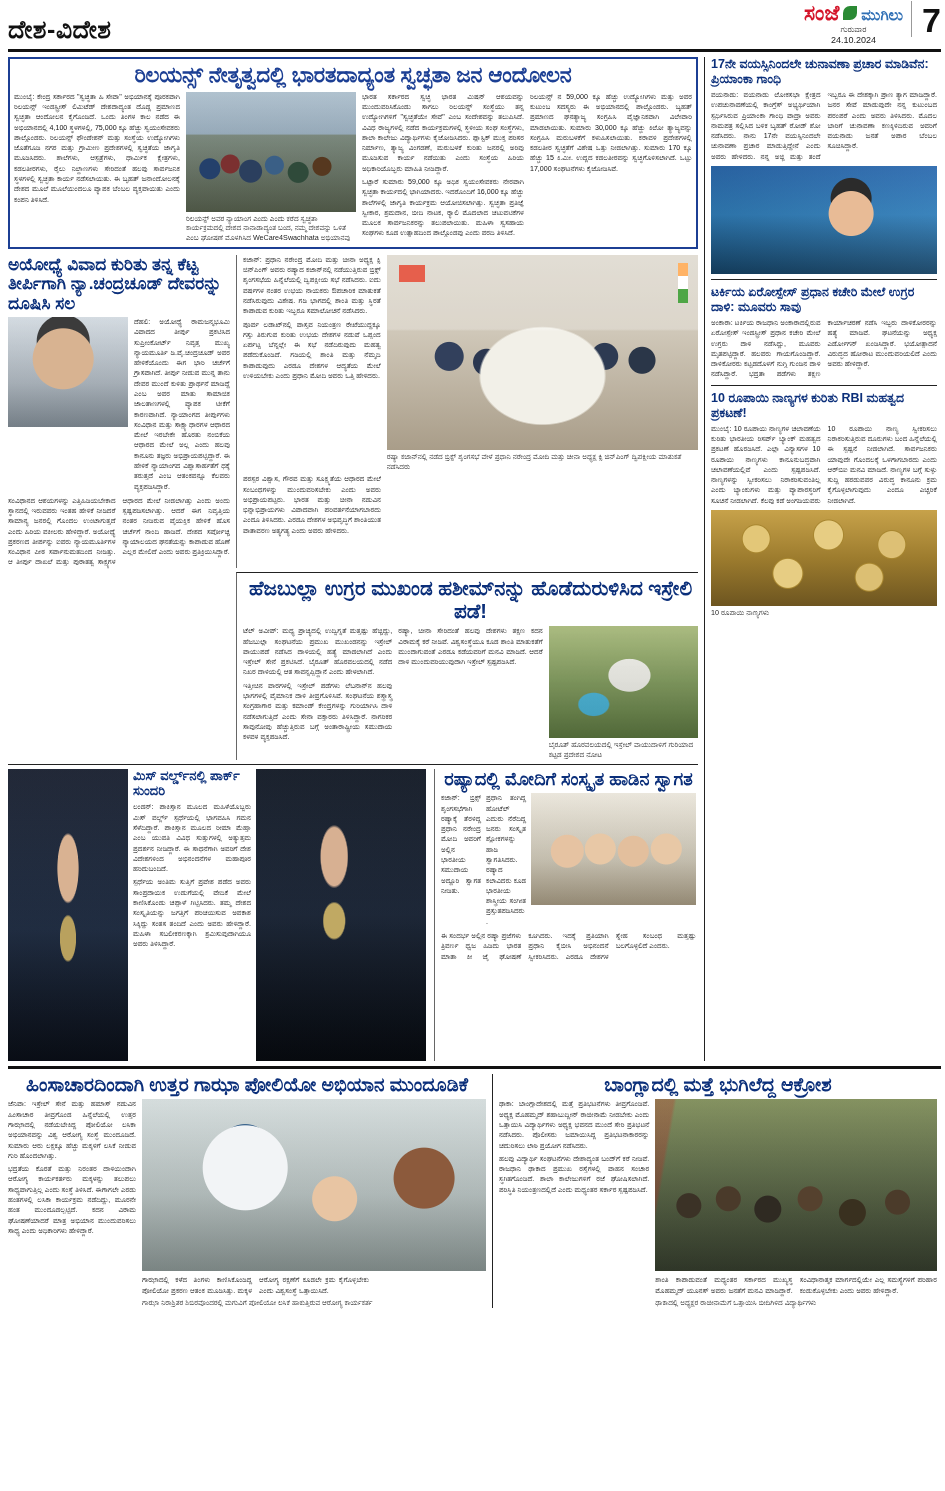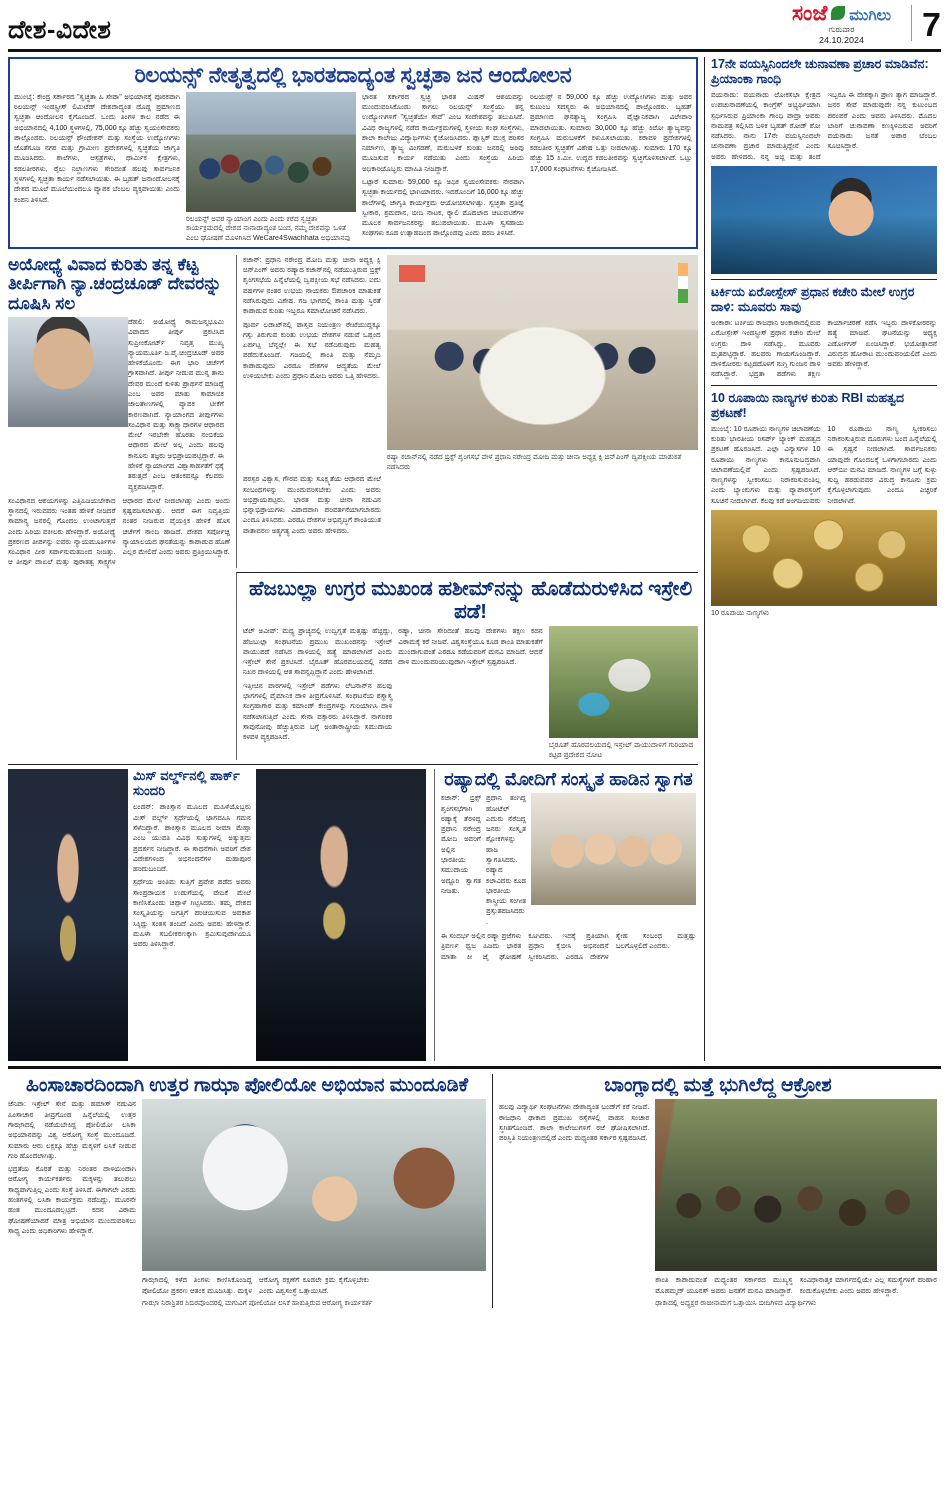--- a/index.html
+++ b/index.html
@@ -21,7 +21,7 @@
     height: 46px;
   }
   .masthead-left { font-size: 25px; font-weight: bold; letter-spacing: .5px; color:#111; }
-  .masthead-right { display:flex; align-items:center; gap:20px; }
+  .masthead-right { display:flex; align-items:flex-start; gap:8px; }
   .brand { display:flex; align-items:baseline; gap:4px; }
   .brand-1 { color:#d4152a; font-size:21px; font-weight:bold; }
   .brand-leaf { width:14px; height:14px; background:#2a8a34; border-radius: 50% 0 50% 0; display:inline-block; }

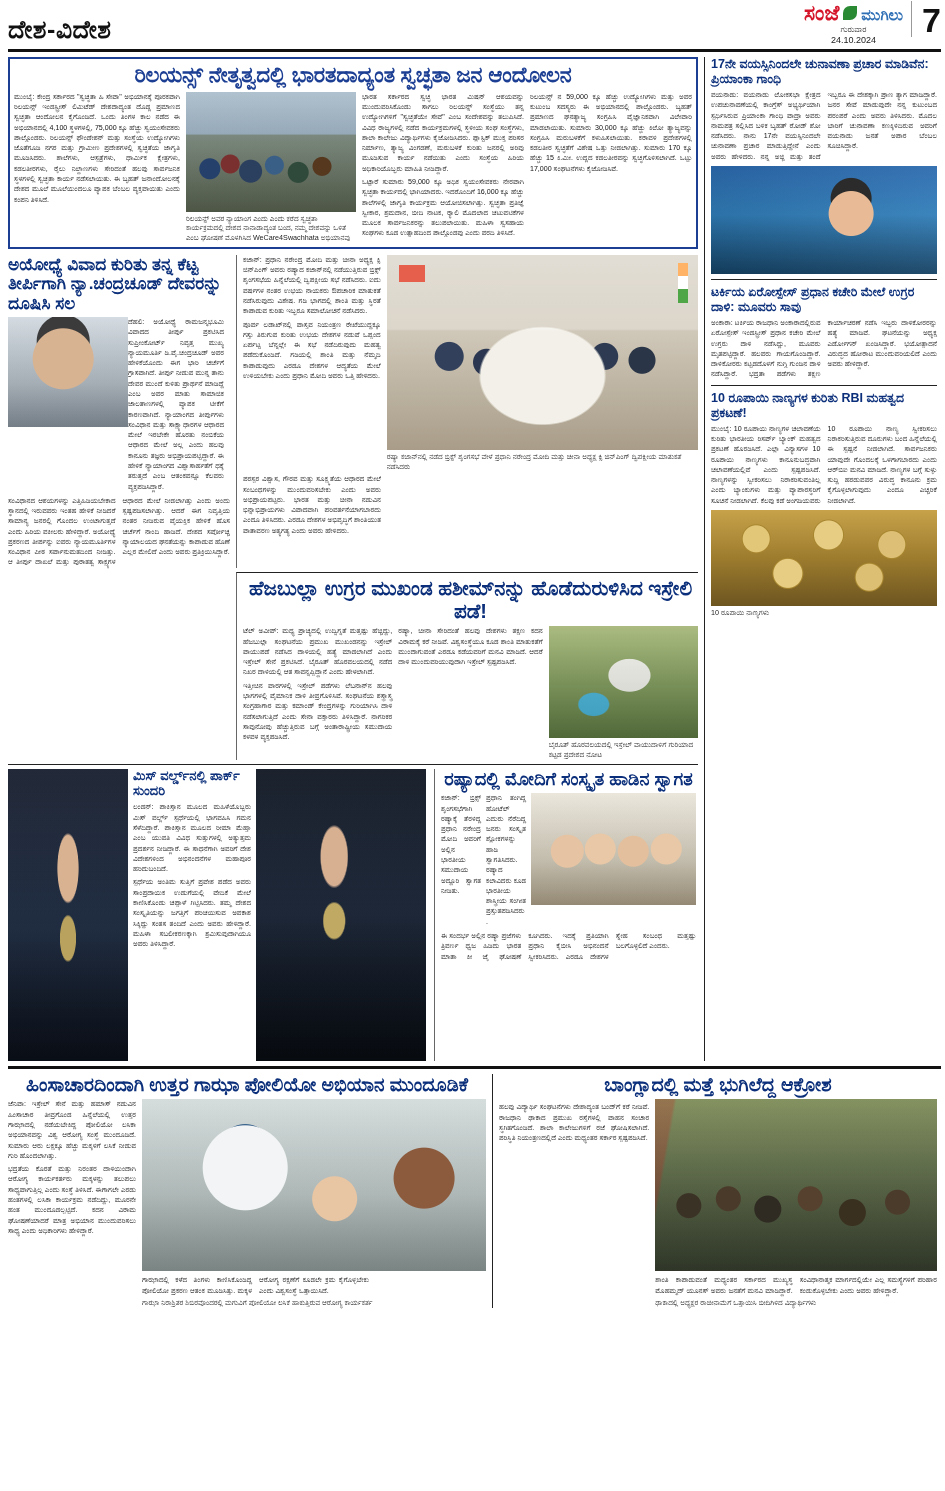--- a/index.html
+++ b/index.html
@@ -222,7 +222,7 @@
 
         <div style="width:222px;">
           <h2 class="sec left">ಅಯೋಧ್ಯೆ ವಿವಾದ ಕುರಿತು ತನ್ನ ಕೆಟ್ಟ ತೀರ್ಪಿಗಾಗಿ ನ್ಯಾ.ಚಂದ್ರಚೂಡ್ ದೇವರನ್ನು ದೂಷಿಸಿ ಸಲ</h2>
-          <div style="display:flex; gap:0;">
+          <div style="display:flex; gap:6px;">
             <div style="width:120px">
               <div class="img ph ph-portrait" style="height:110px"></div>
             </div>

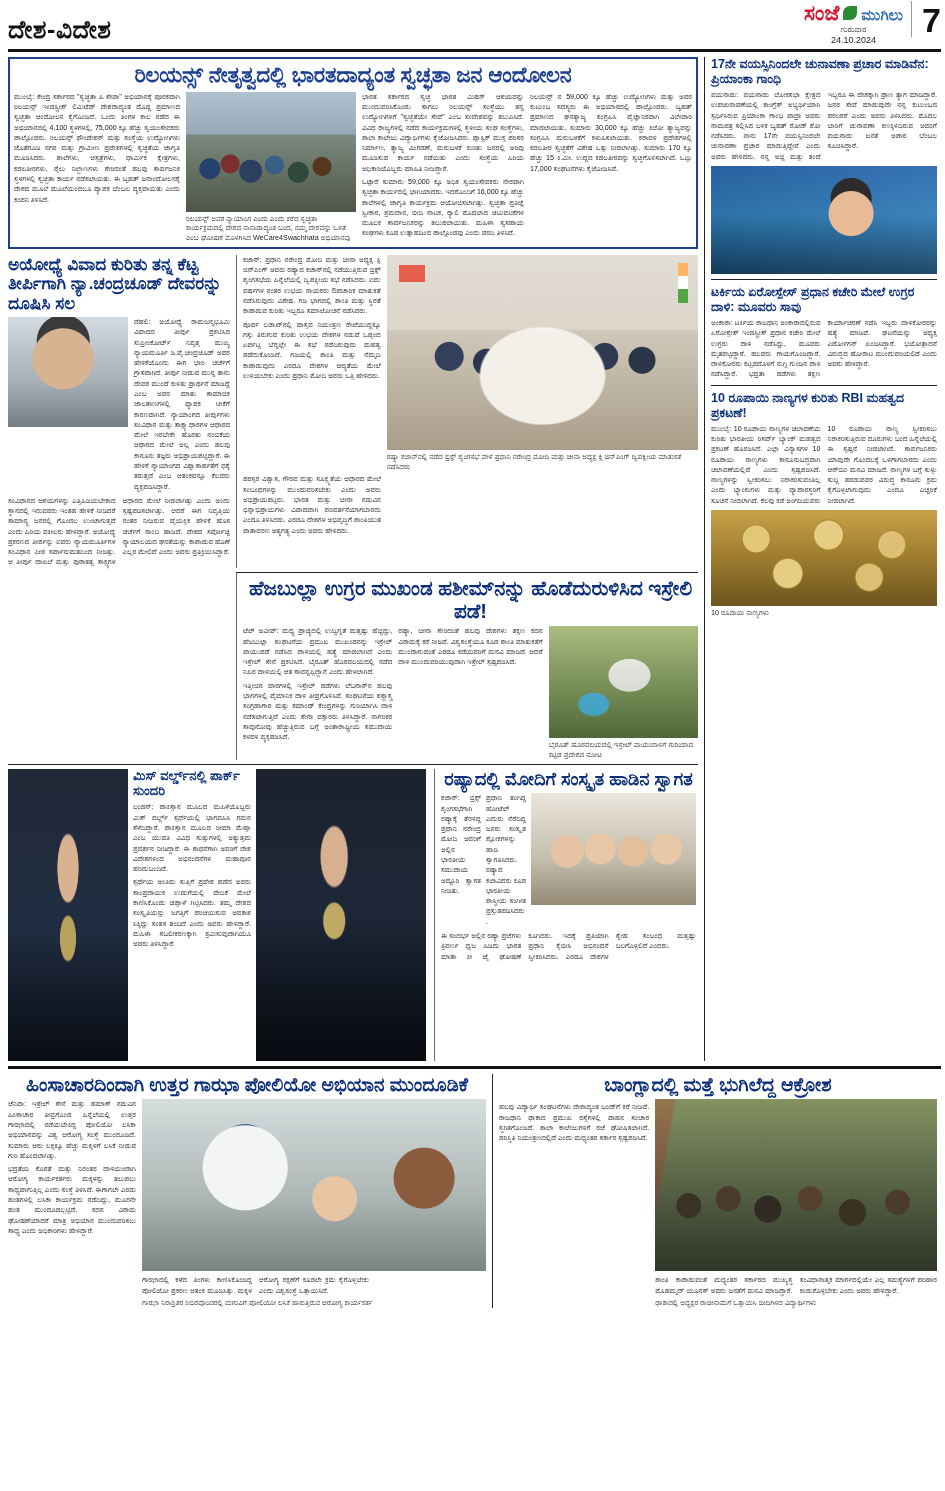--- a/index.html
+++ b/index.html
@@ -350,6 +350,7 @@
       <h2 class="sec" style="font-size:19px">ಬಾಂಗ್ಲಾದಲ್ಲಿ ಮತ್ತೆ ಭುಗಿಲೆದ್ದ ಆಕ್ರೋಶ</h2>
       <div style="display:flex; gap:6px;">
         <div style="width:152px">
+          <div class="body-txt">ಢಾಕಾ: ಬಾಂಗ್ಲಾದೇಶದಲ್ಲಿ ಮತ್ತೆ ಪ್ರತಿಭಟನೆಗಳು ತೀವ್ರಗೊಂಡಿವೆ. ಅಧ್ಯಕ್ಷ ಮೊಹಮ್ಮದ್ ಶಹಾಬುದ್ದೀನ್ ರಾಜೀನಾಮೆ ನೀಡಬೇಕು ಎಂದು ಒತ್ತಾಯಿಸಿ ವಿದ್ಯಾರ್ಥಿಗಳು ಅಧ್ಯಕ್ಷ ಭವನದ ಮುಂದೆ ಸೇರಿ ಪ್ರತಿಭಟನೆ ನಡೆಸಿದರು. ಪೊಲೀಸರು ಜಮಾಯಿಸಿದ್ದ ಪ್ರತಿಭಟನಾಕಾರರನ್ನು ಚದುರಿಸಲು ಲಾಠಿ ಪ್ರಯೋಗ ನಡೆಸಿದರು.</div>
           <div class="body-txt" style="margin-top:3px">ಹಲವು ವಿದ್ಯಾರ್ಥಿ ಸಂಘಟನೆಗಳು ದೇಶಾದ್ಯಂತ ಬಂದ್‌ಗೆ ಕರೆ ನೀಡಿವೆ. ರಾಜಧಾನಿ ಢಾಕಾದ ಪ್ರಮುಖ ರಸ್ತೆಗಳಲ್ಲಿ ವಾಹನ ಸಂಚಾರ ಸ್ಥಗಿತಗೊಂಡಿದೆ. ಶಾಲಾ ಕಾಲೇಜುಗಳಿಗೆ ರಜೆ ಘೋಷಿಸಲಾಗಿದೆ. ಪರಿಸ್ಥಿತಿ ನಿಯಂತ್ರಣದಲ್ಲಿದೆ ಎಂದು ಮಧ್ಯಂತರ ಸರ್ಕಾರ ಸ್ಪಷ್ಟಪಡಿಸಿದೆ.</div>
         </div>
         <div style="width:285px">

